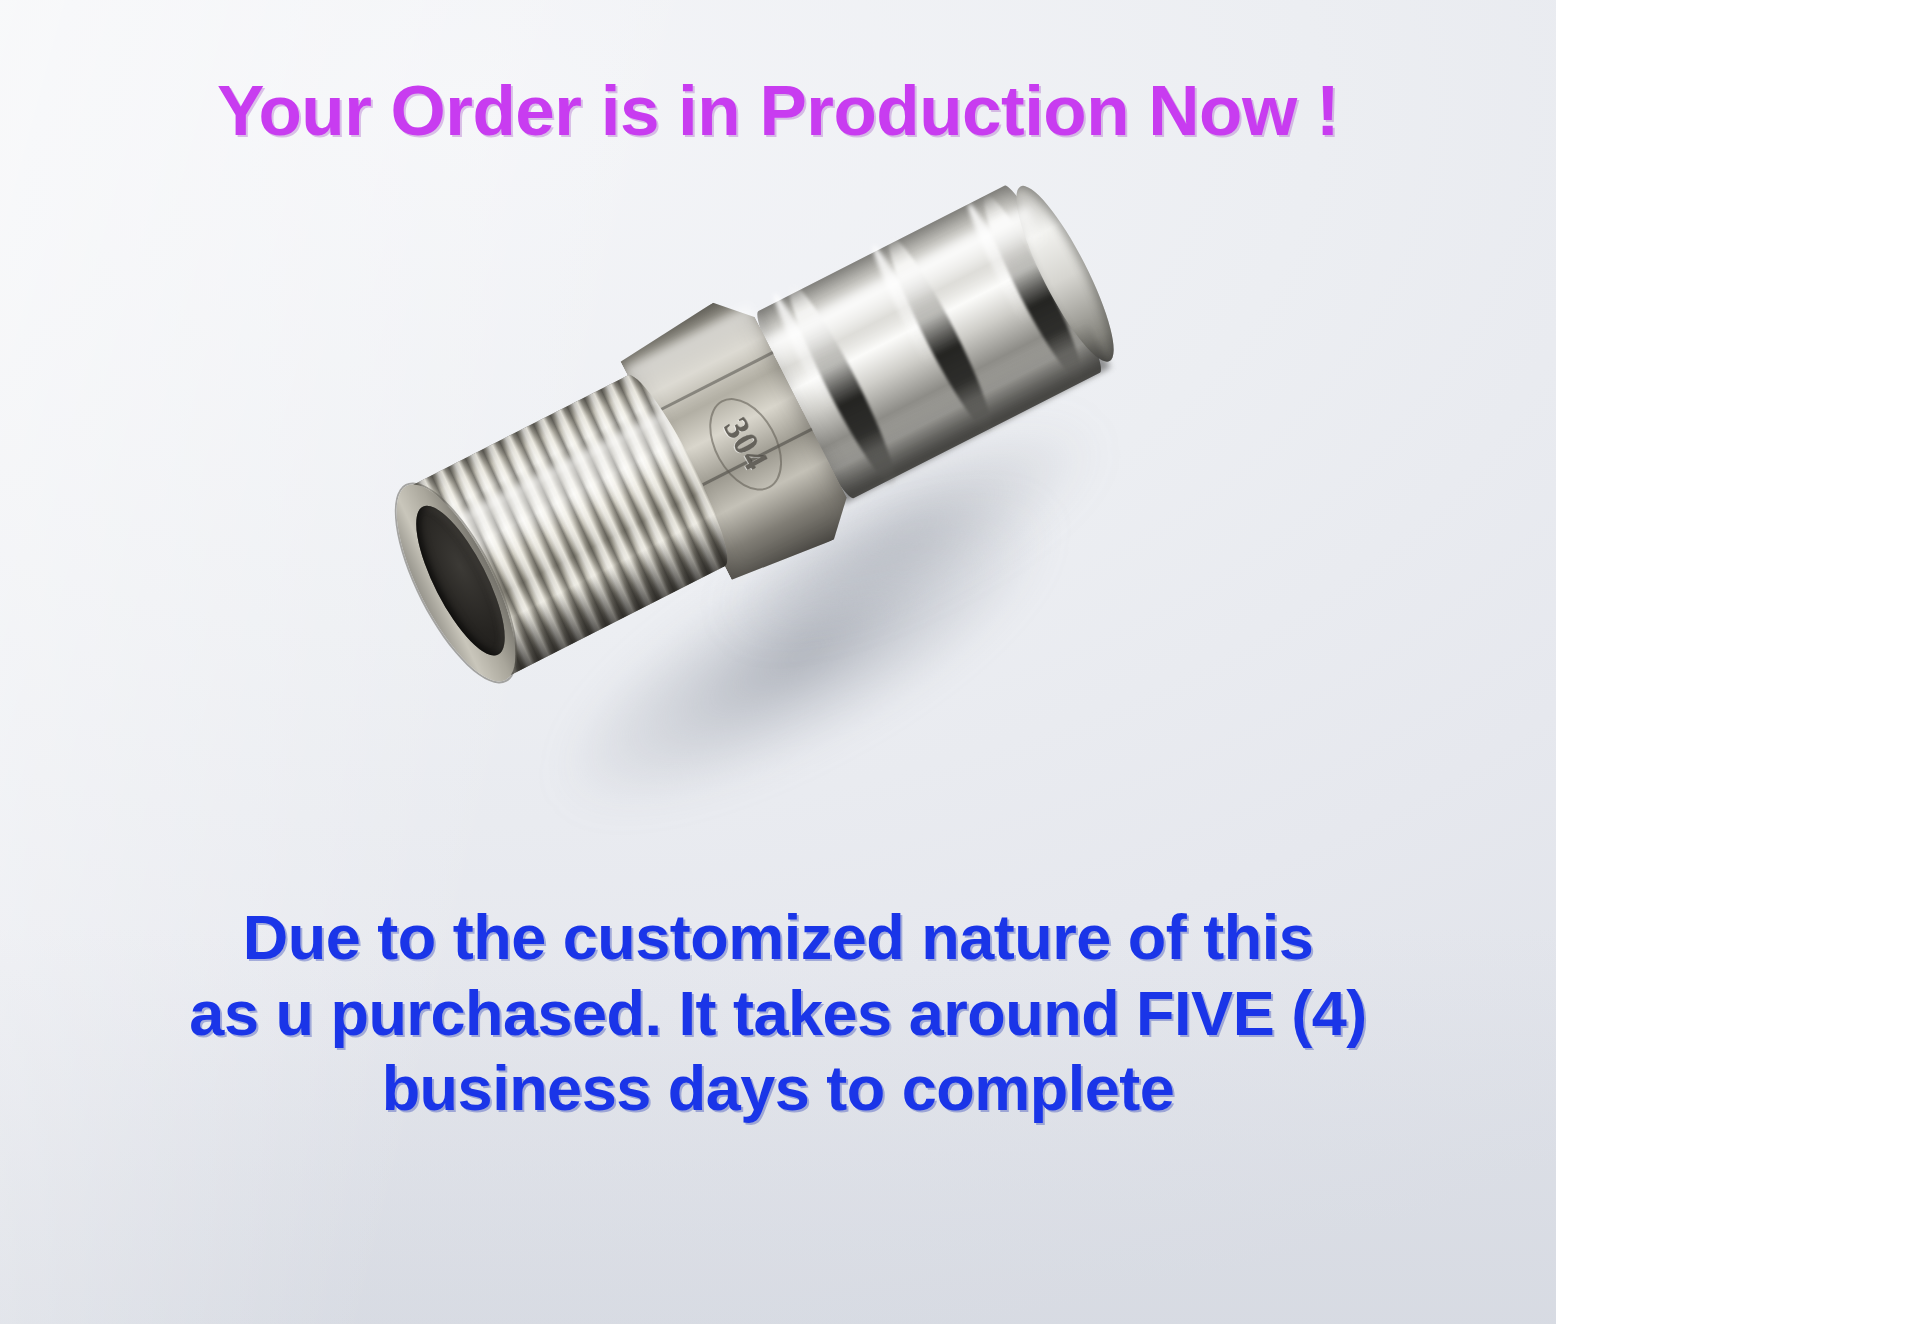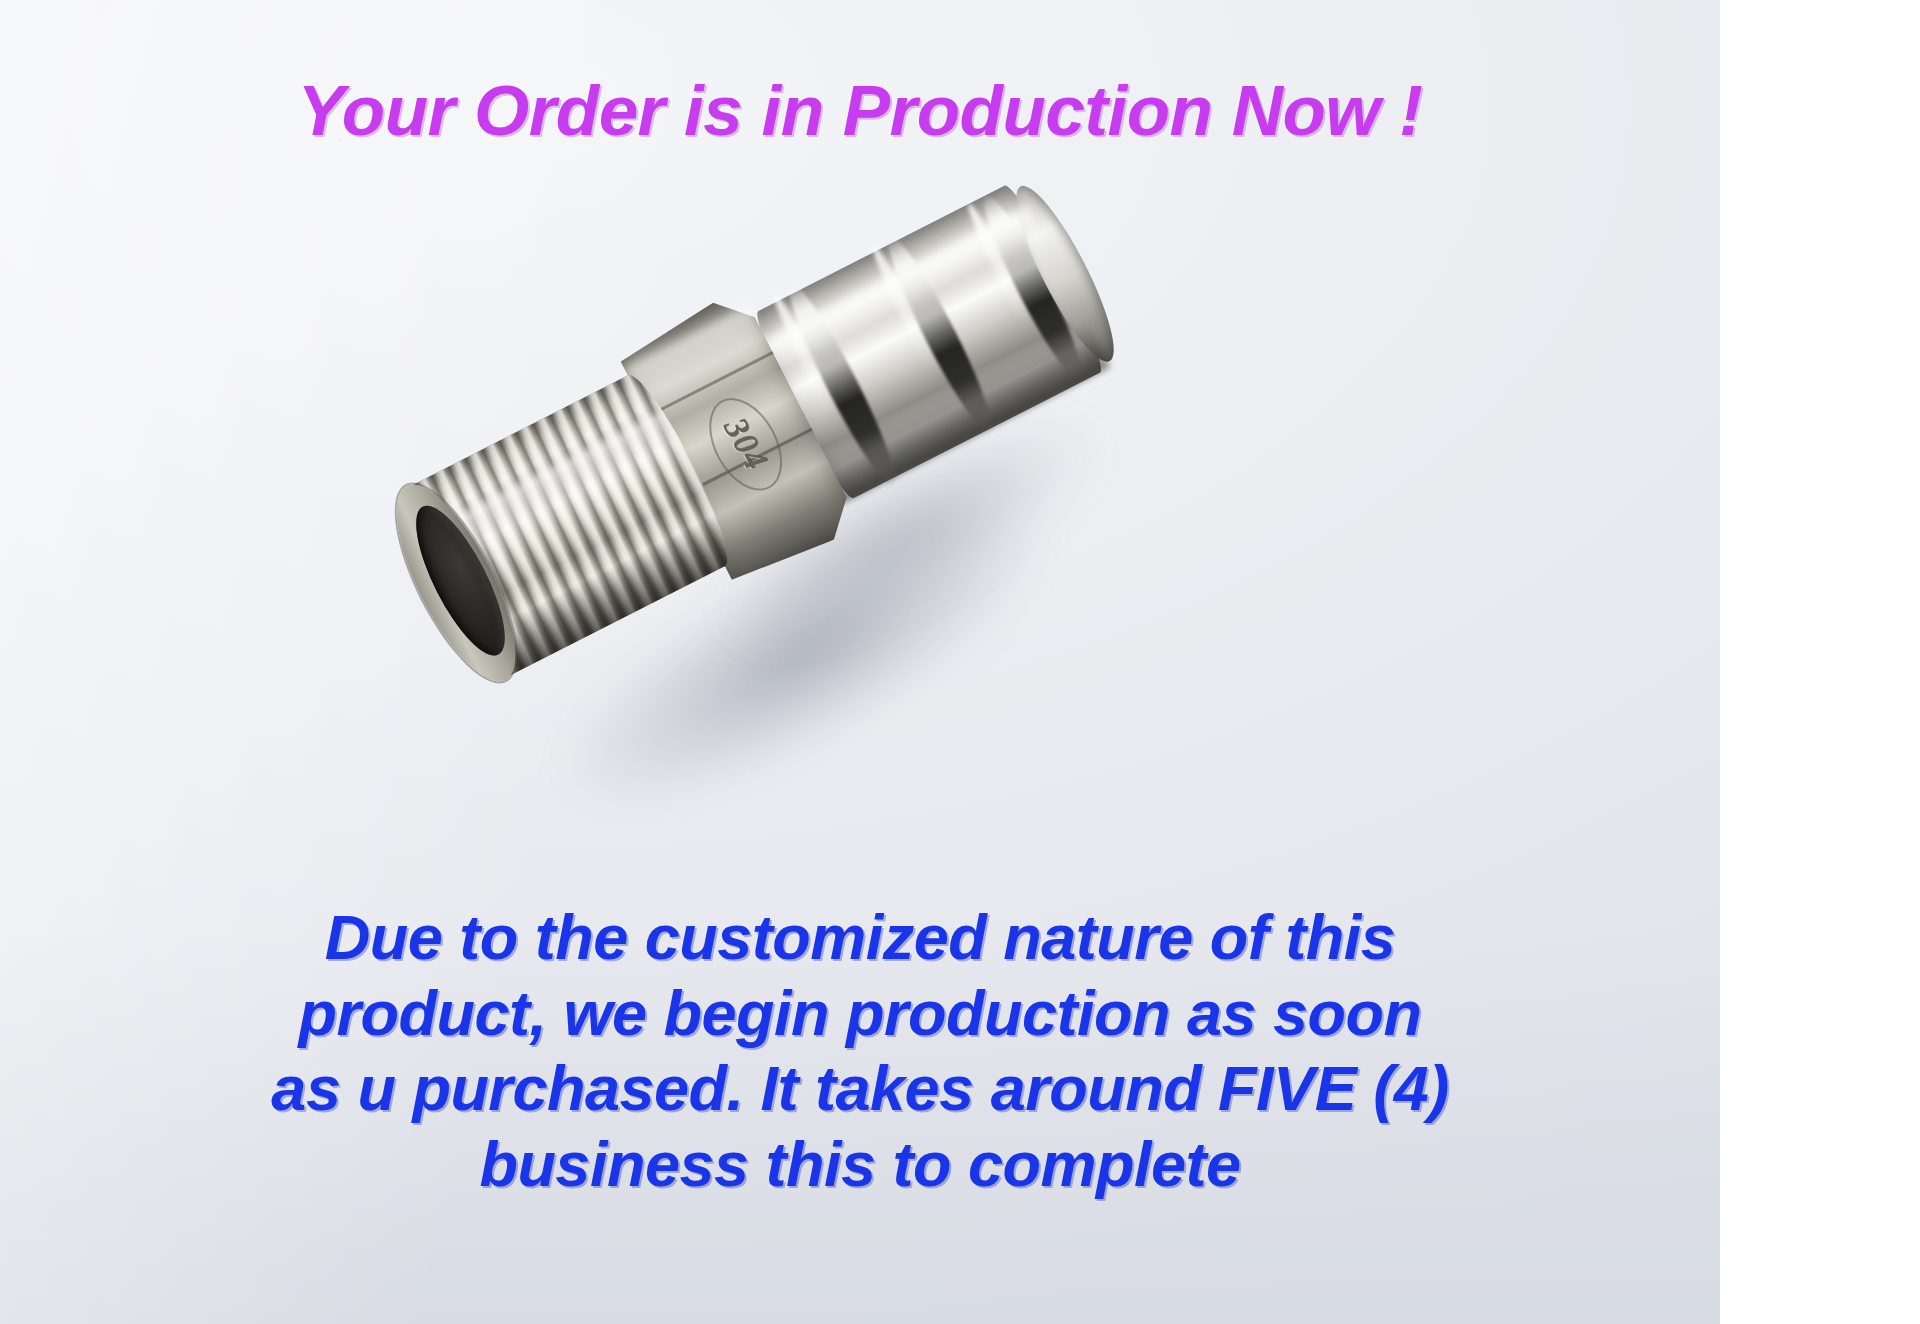--- a/index.html
+++ b/index.html
@@ -10,12 +10,11 @@
   }
   #stage {
     position: relative;
-    width: 1720px;
+    width: 1556px;
     height: 1324px;
     overflow: hidden;
     background: #edeef2;
     font-family: "Liberation Sans", sans-serif;
-    font-style: italic;
   }
   
   .backdrop {

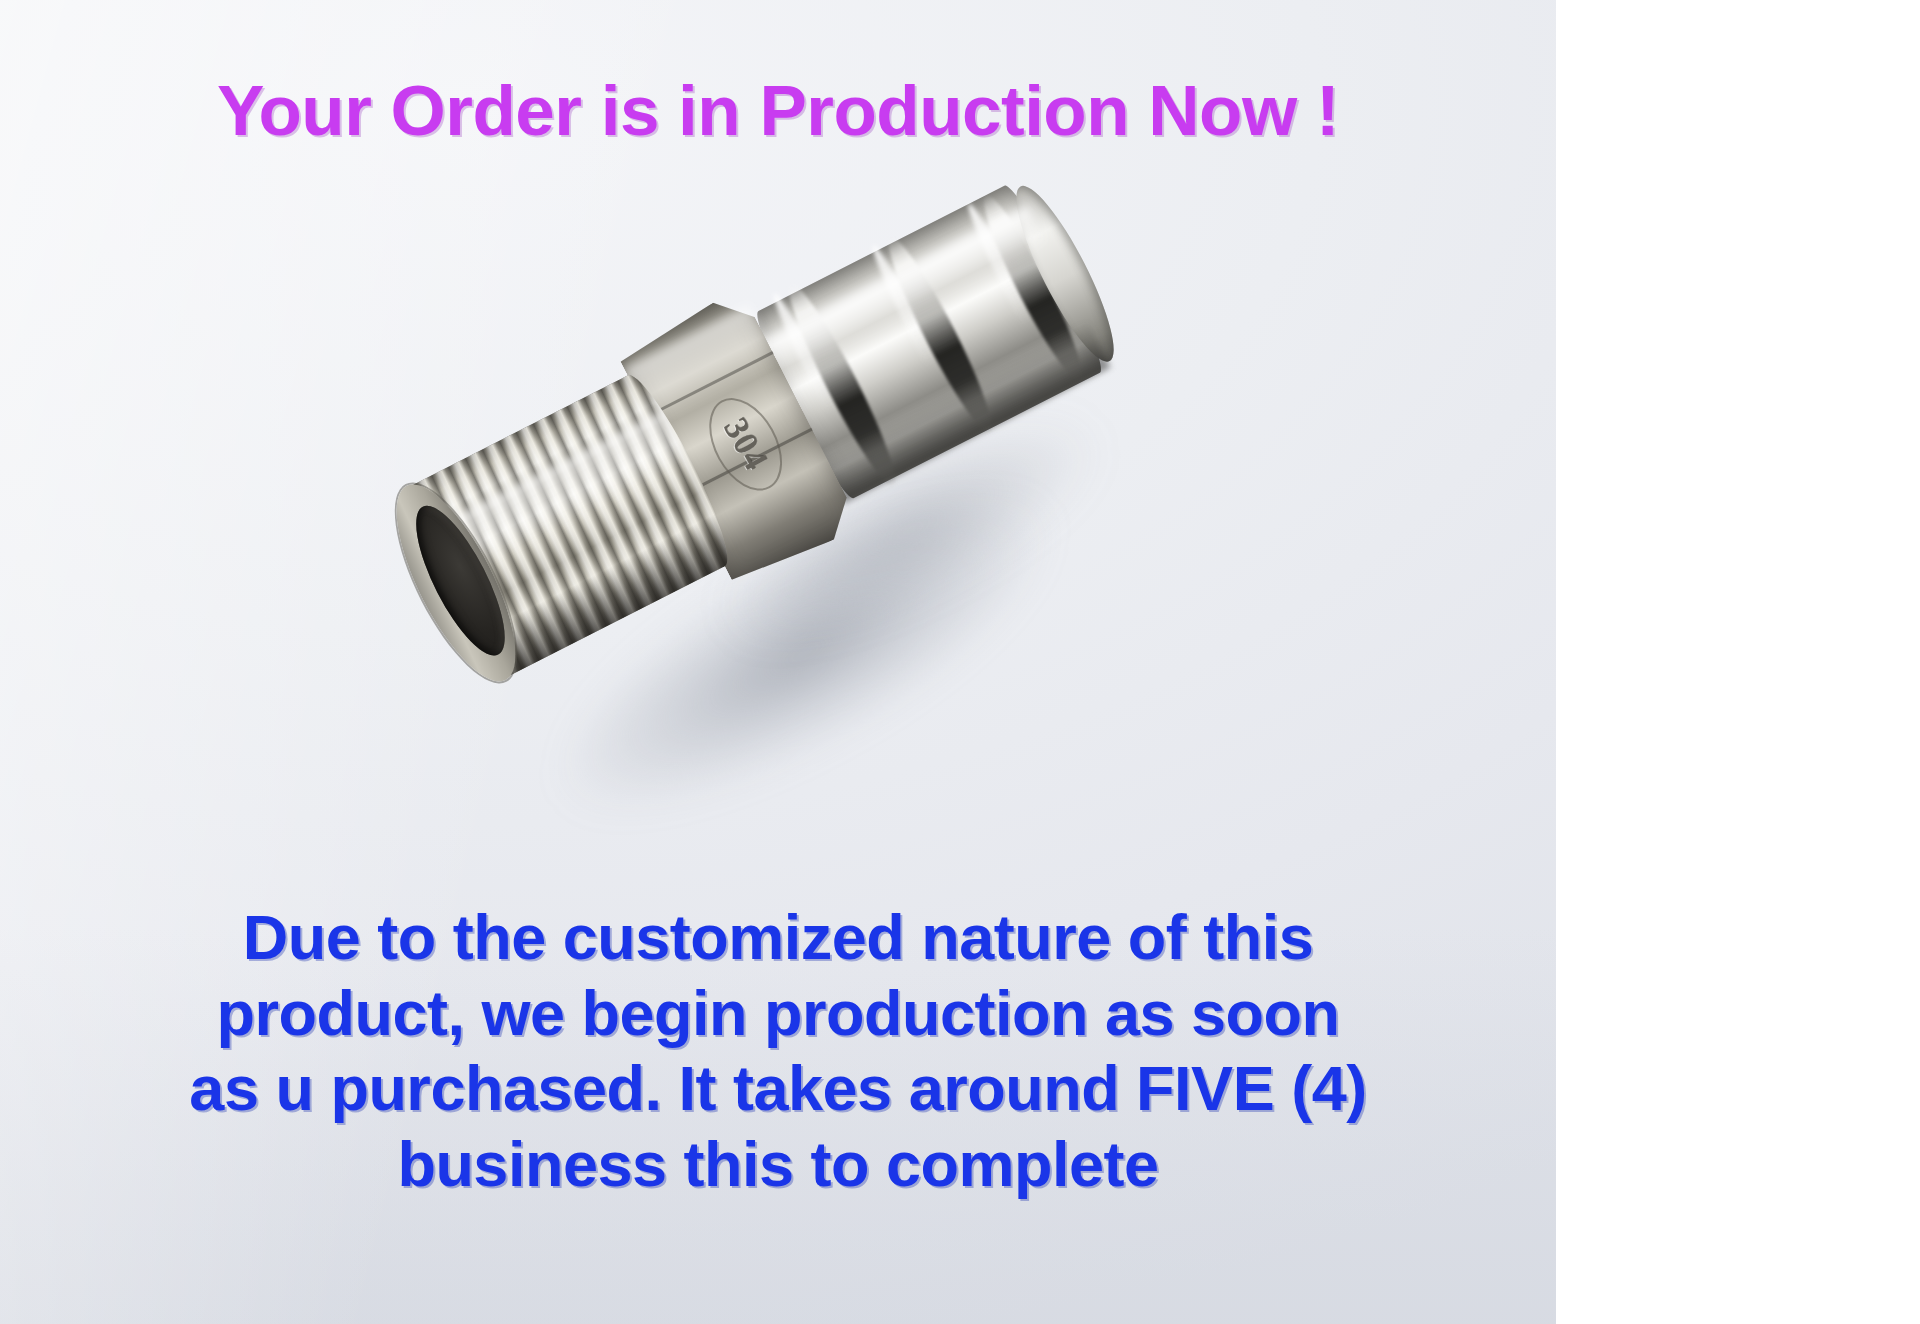--- a/index.html
+++ b/index.html
@@ -362,7 +362,6 @@
 
   <div class="bodycopy">
     <span class="ln">Due to the customized nature of this</span>
-    <span class="ln">product, we begin production as soon</span>
     <span class="ln">as u purchased. It takes around FIVE (4)</span>
     <span class="ln">business this to complete</span>
   </div>

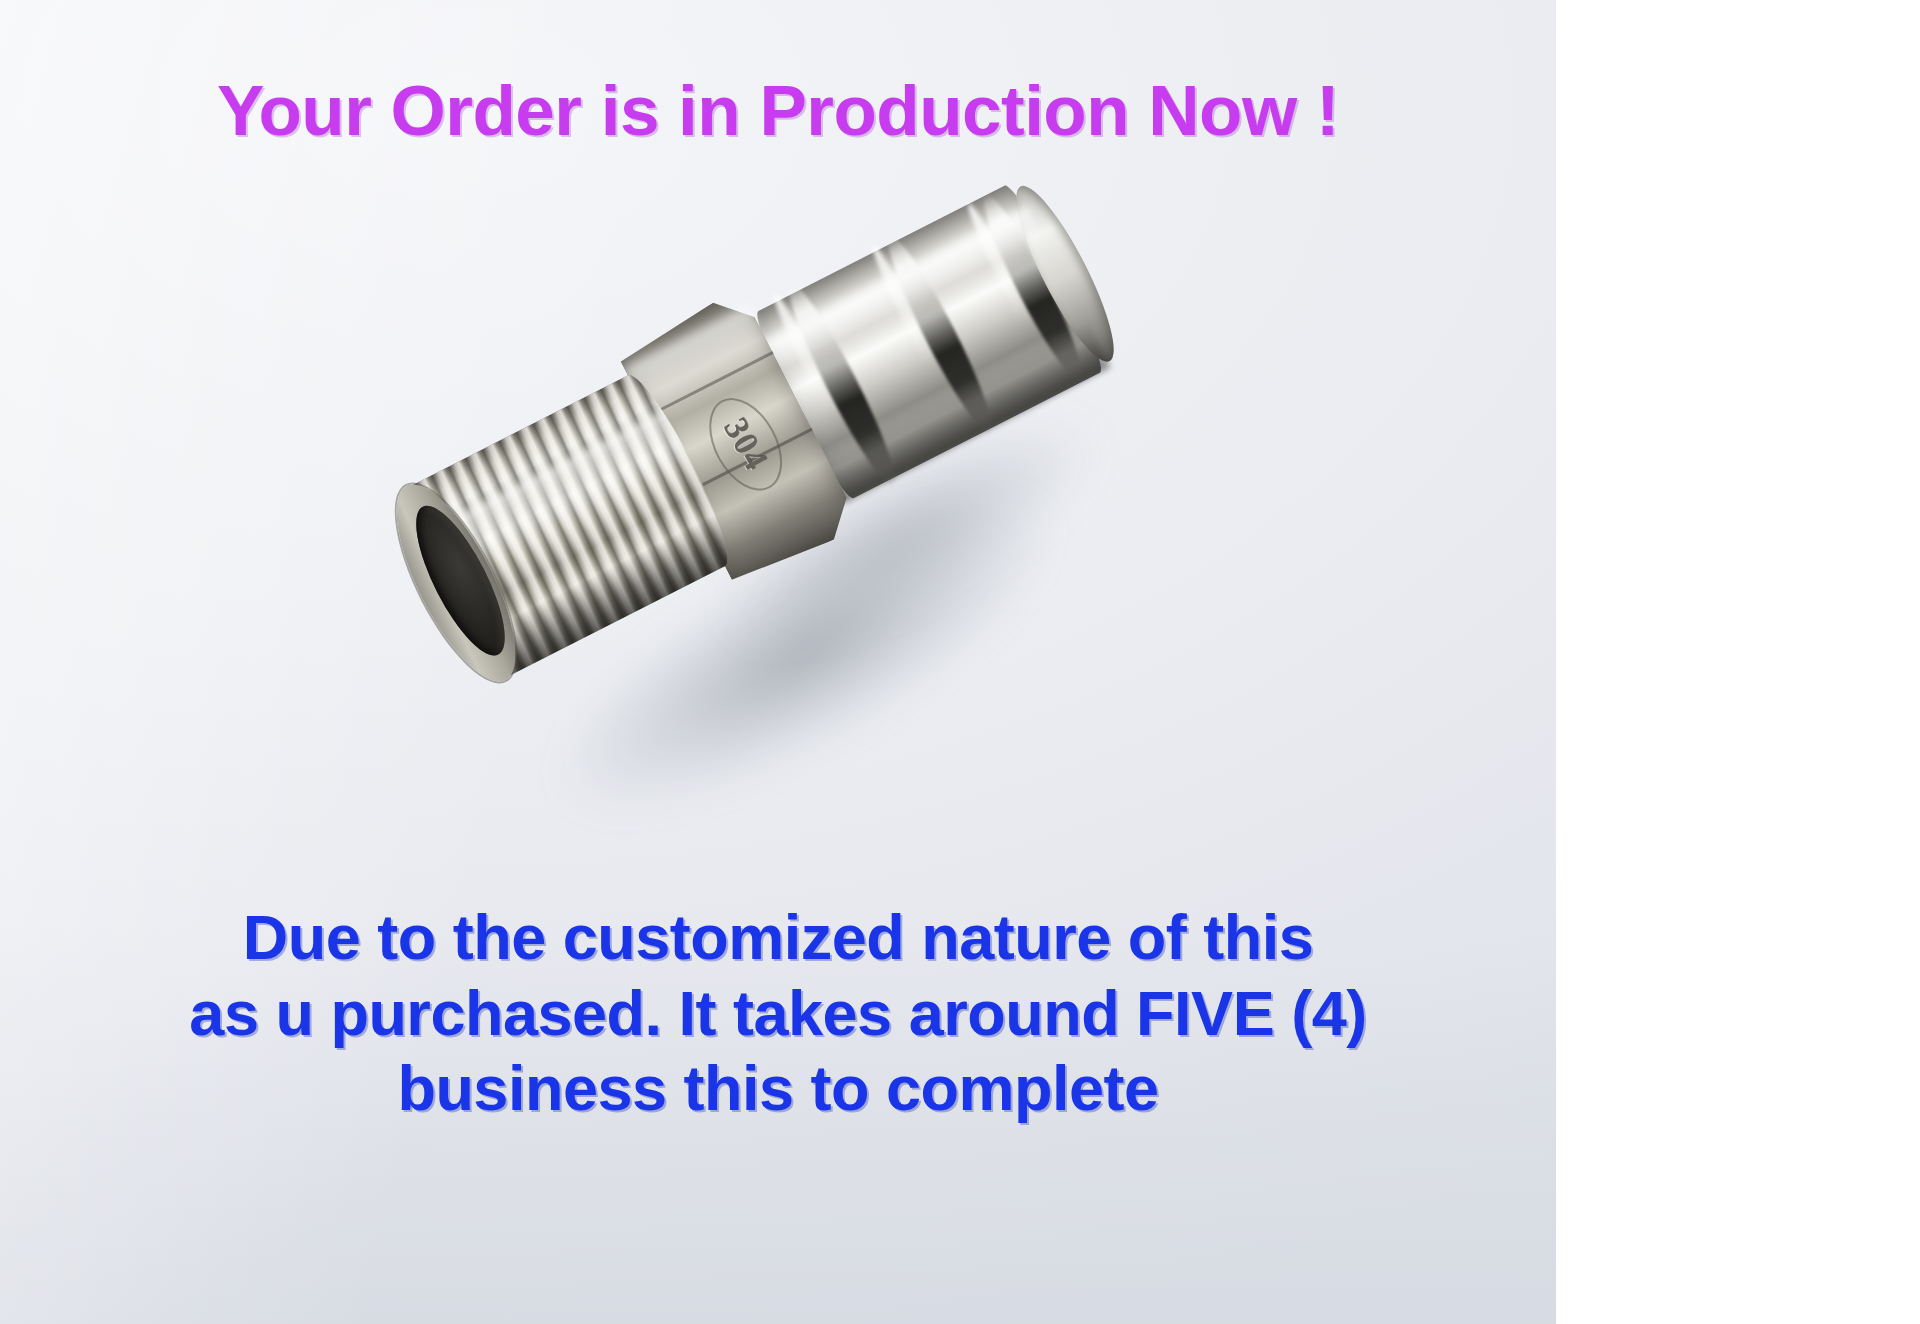--- a/index.html
+++ b/index.html
@@ -363,7 +363,7 @@
   <div class="bodycopy">
     <span class="ln">Due to the customized nature of this</span>
     <span class="ln">as u purchased. It takes around FIVE (4)</span>
-    <span class="ln">business this to complete</span>
+    <span class="ln">business days to complete</span>
   </div>
 
 </div>

